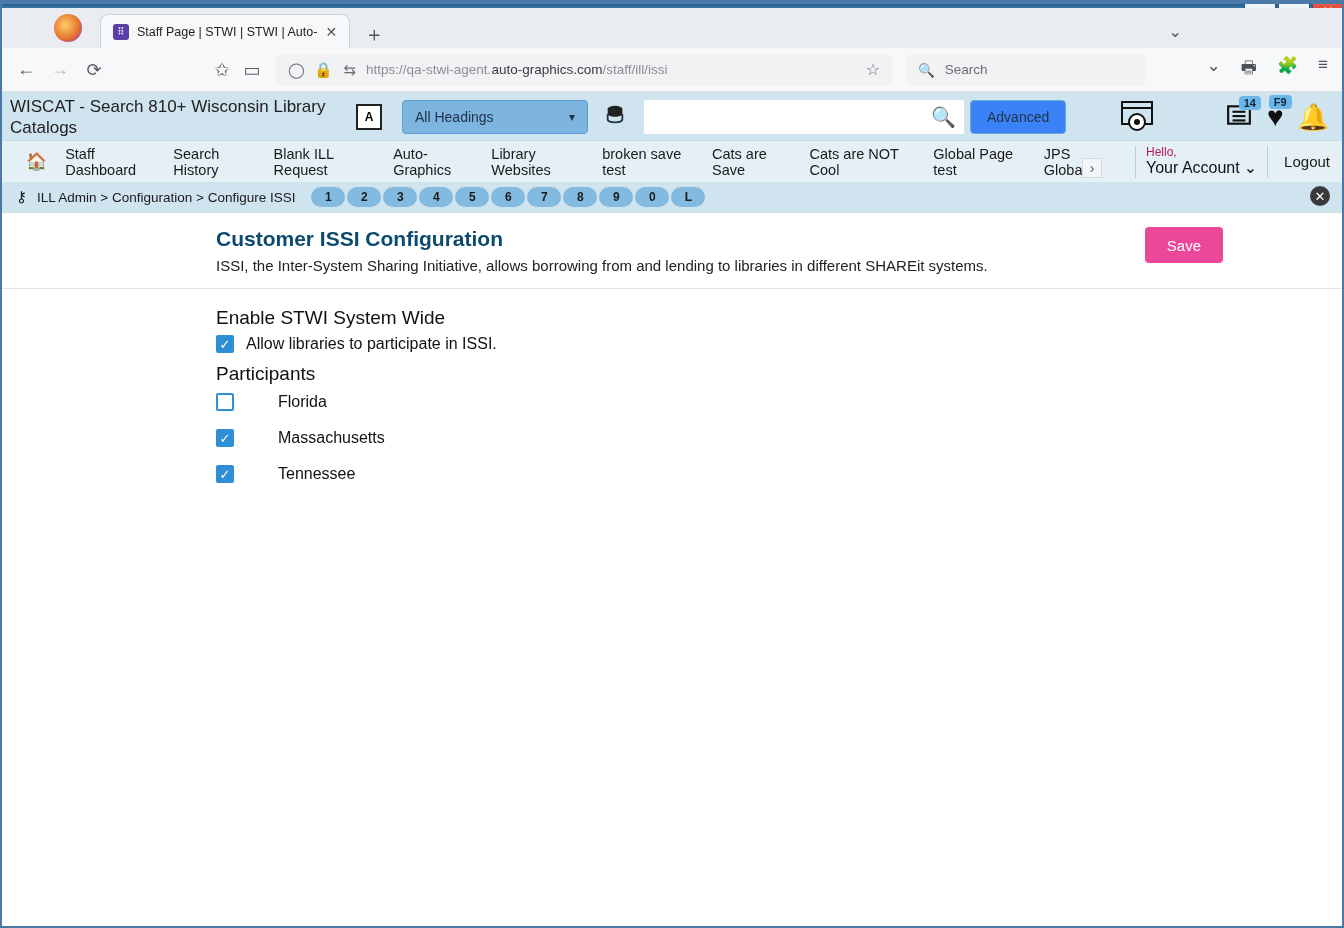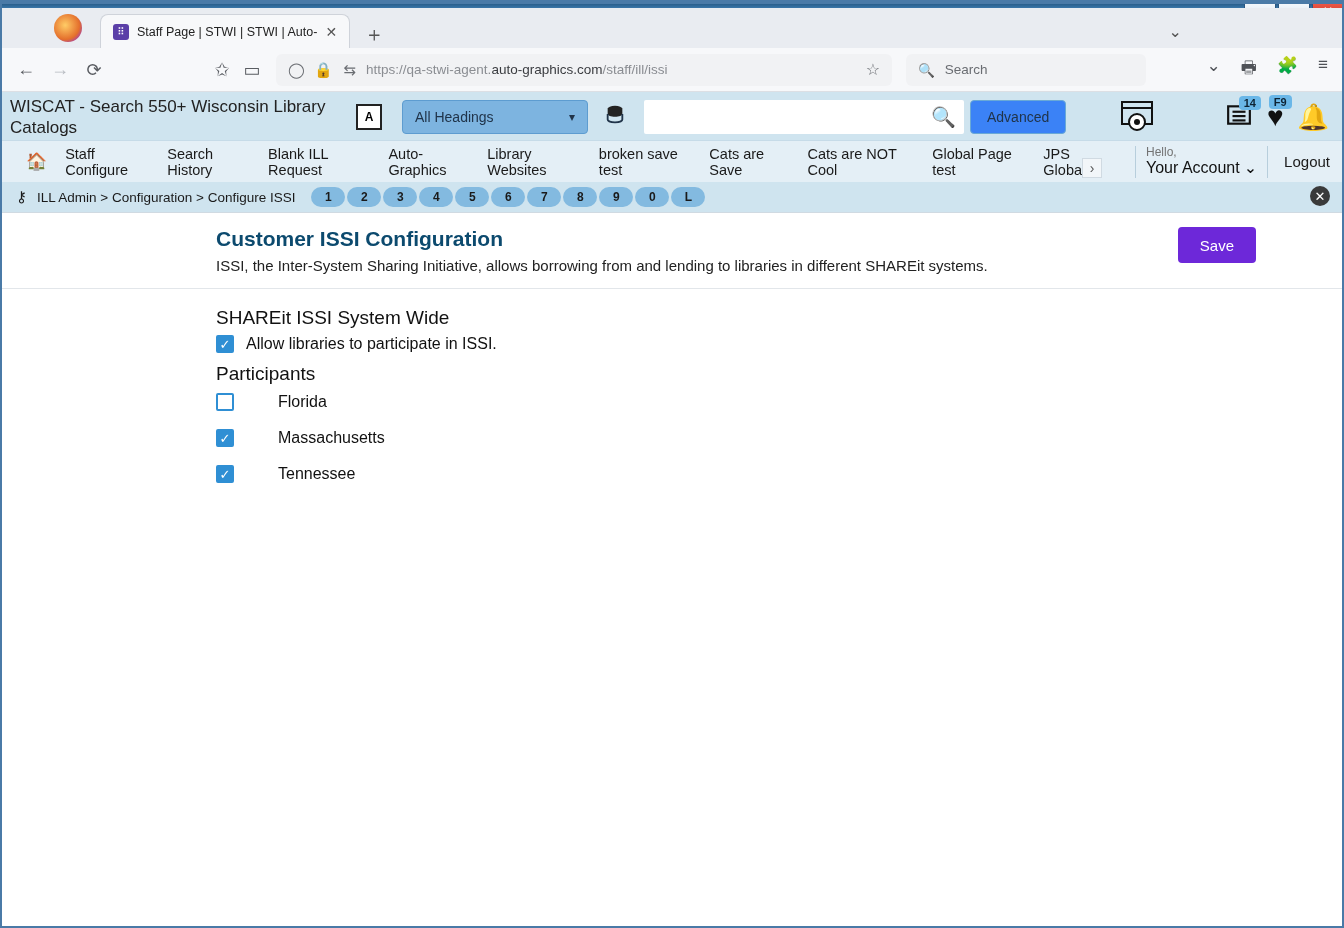--- a/index.html
+++ b/index.html
@@ -146,7 +146,7 @@
 
 <div class="page">
   <div class="brand-row">
-    <div class="brand-title">WISCAT - Search 550+ Wisconsin Library Catalogs</div>
+    <div class="brand-title">WISCAT - Search 810+ Wisconsin Library Catalogs</div>
     <div class="lang-icon">A</div>
     <div class="headings-sel">
       <span>All Headings</span>

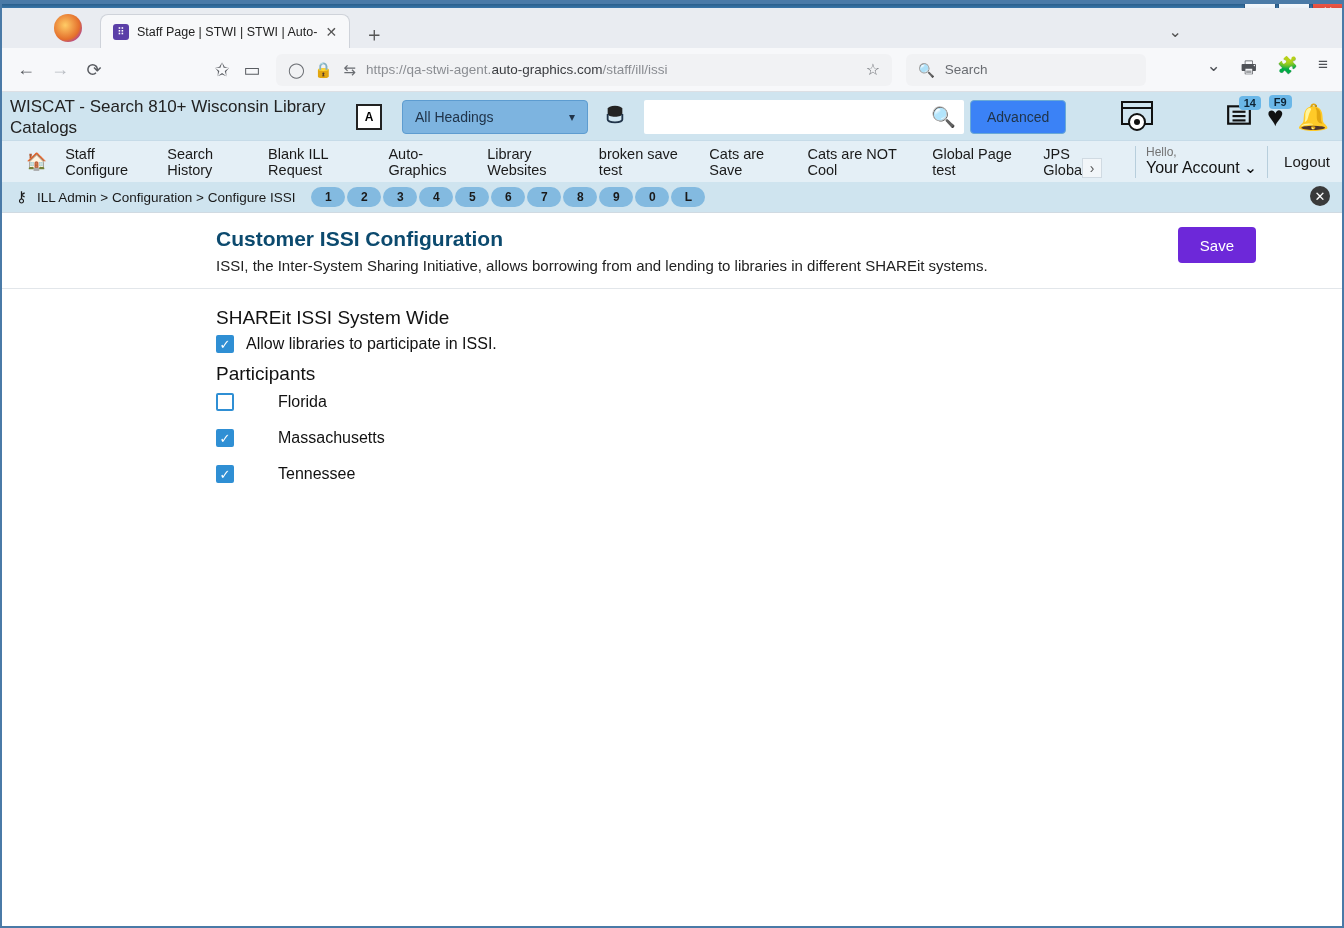--- a/index.html
+++ b/index.html
@@ -192,7 +192,7 @@
   <div class="nav2">
     <div class="nav2-left">
       <span class="home">🏠</span>
-      <span class="lnk">Staff Configure</span>
+      <span class="lnk">Staff Dashboard</span>
       <span class="lnk">Search History</span>
       <span class="lnk">Blank ILL Request</span>
       <span class="lnk">Auto-Graphics</span>

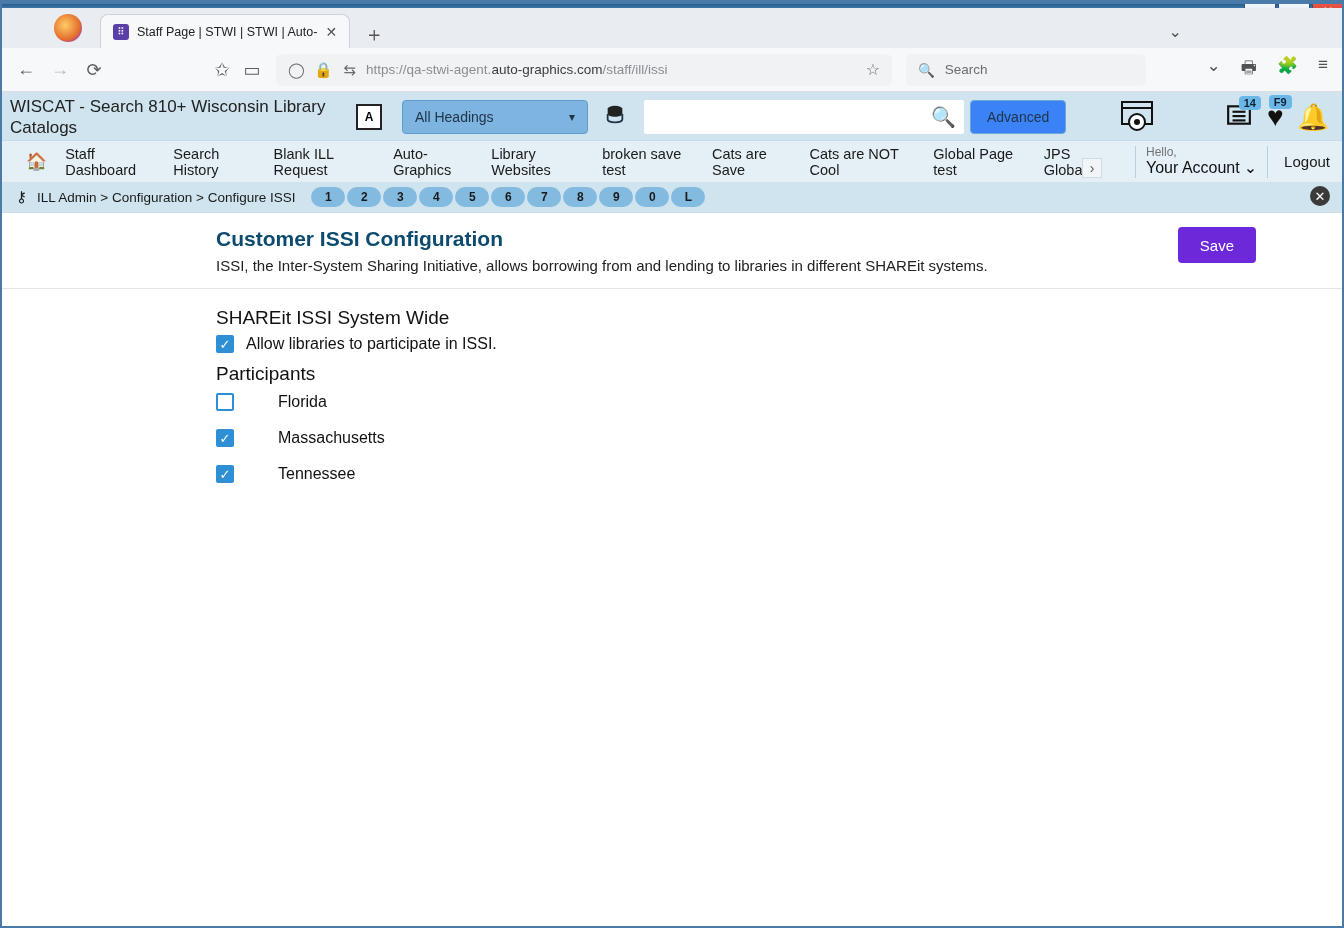--- a/index.html
+++ b/index.html
@@ -60,7 +60,7 @@
   .nav2 .lnk{ margin-right:20px; cursor:pointer;}
   .nav2 .overflow-caret{ position:absolute; right:240px; bottom:4px; background:#f2f6f9; width:20px;height:20px; display:flex;align-items:center;justify-content:center; font-size:14px; color:#555; border:1px solid #d0dae2; }
   .nav2 .sep{ width:1px; height:32px; background:#b7cedc; margin:0 10px;}
-  .hello{ font-size:12px; color:#737373;}
+  .hello{ font-size:12px; color:#be185d;}
   .acct{ font-size:16px; color:#111; display:flex; align-items:center; gap:4px;}
   .logout{ font-size:15px; color:#1a1a1a; margin-left:6px;}
   .nav2-left{ display:flex; align-items:center; overflow:hidden; flex:1; min-width:0;}

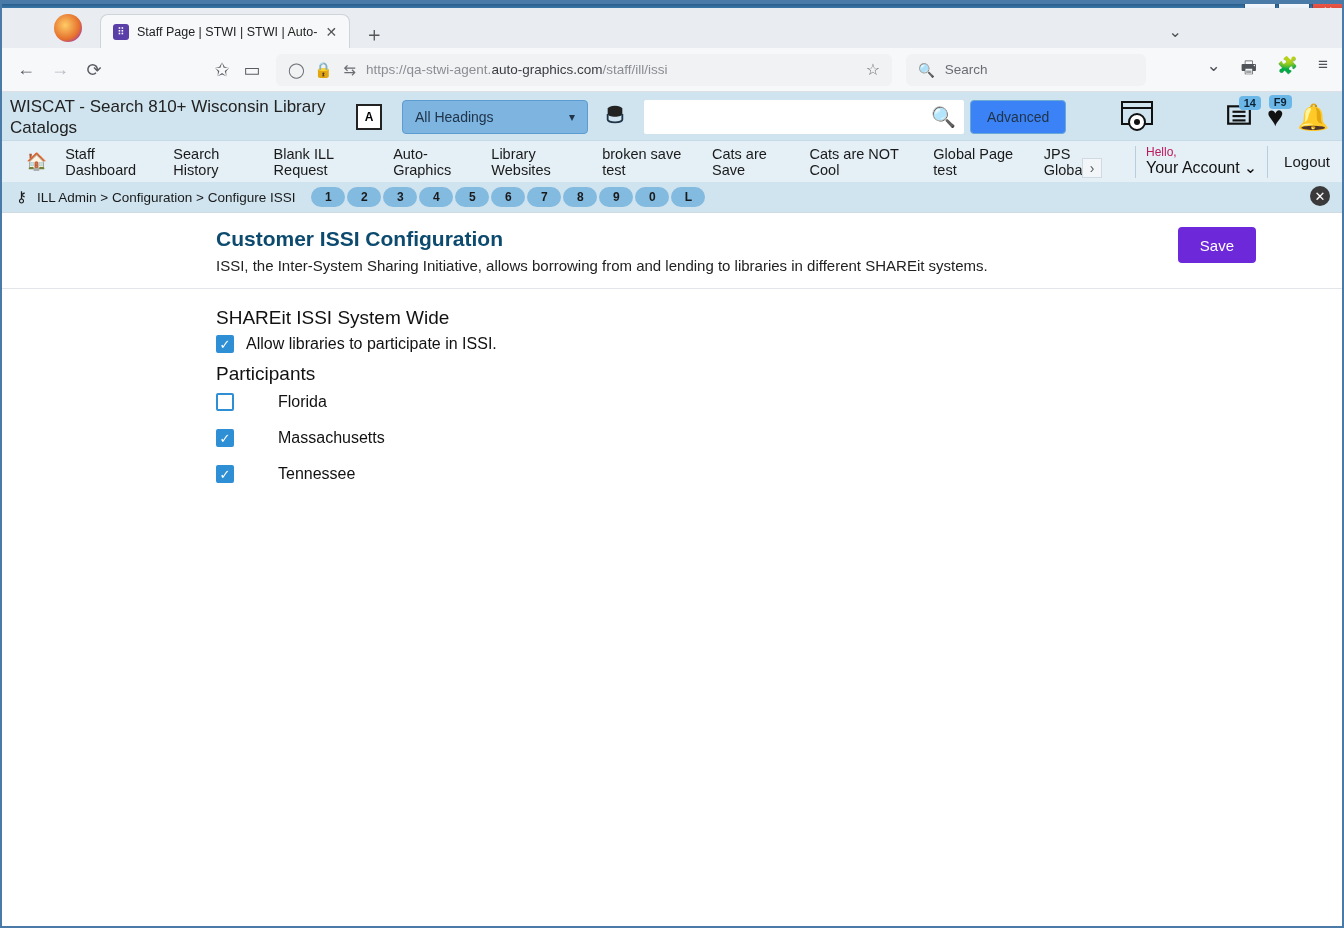--- a/index.html
+++ b/index.html
@@ -78,7 +78,7 @@
   .titlebar-row{ display:flex; align-items:flex-start;}
   h2{ font-size:21px; font-weight:700; color:#0c4a6e; margin-bottom:6px;}
   .sub{ font-size:15px; color:#222; max-width:780px;}
-  .save-btn{ margin-left:auto; margin-right:86px; background:#6d28d9; color:#fff; border:none; border-radius:4px; height:36px; padding:0 22px; font-size:15px;}
+  .save-btn{ margin-left:auto; margin-right:119px; background:#ec4899; color:#fff; border:none; border-radius:4px; height:36px; padding:0 22px; font-size:15px;}
   hr.sep-line{ border:none; border-top:1px solid #e2e6ea; margin:14px 0 0 0;}
   .body-area{ padding:18px 0 0 214px;}
   h3{ font-size:19px; font-weight:500; color:#111; margin-bottom:6px;}

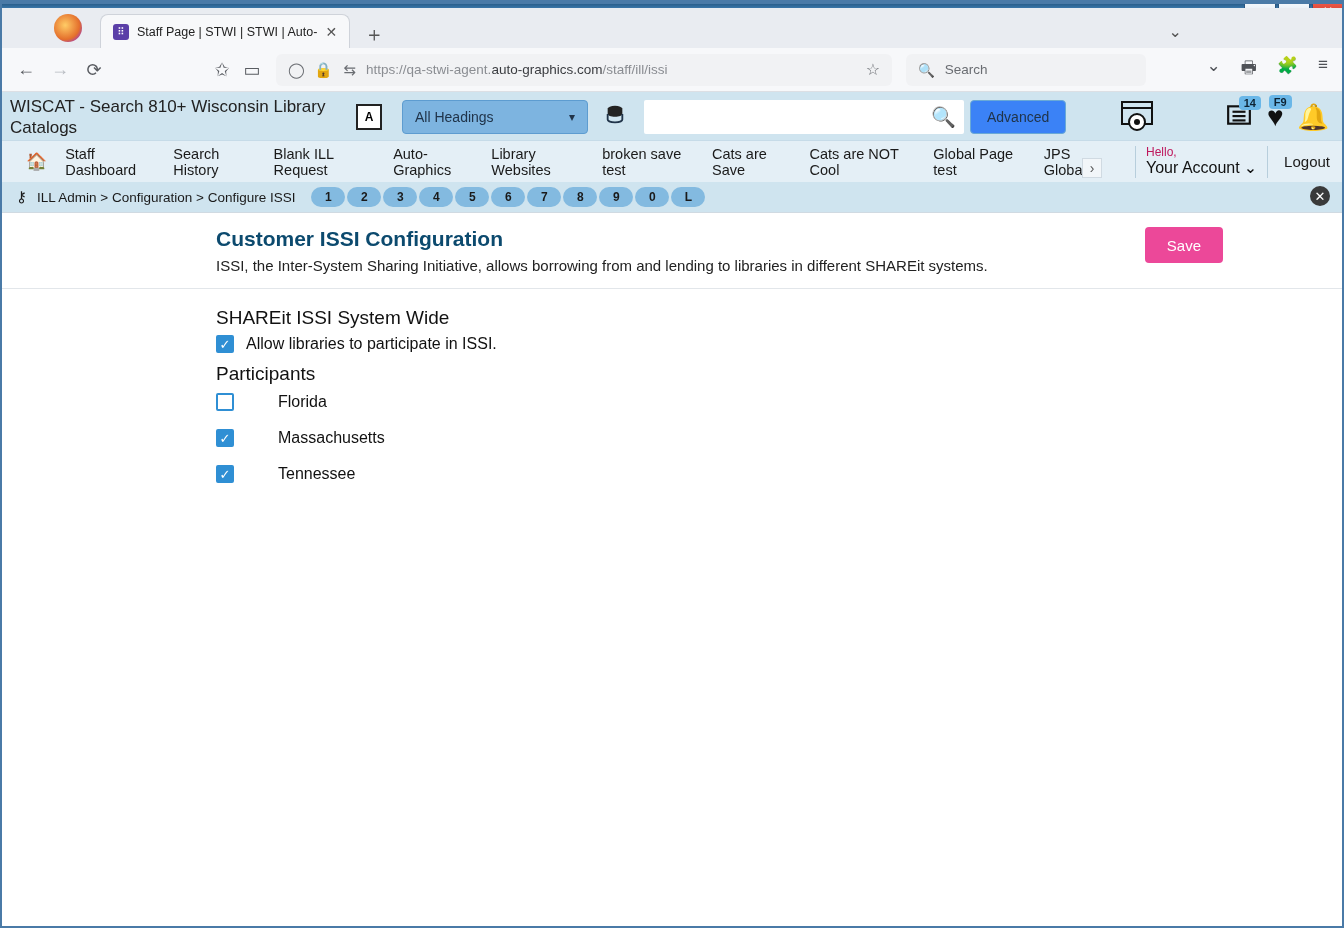--- a/index.html
+++ b/index.html
@@ -252,7 +252,7 @@
   </div>
   <hr class="sep-line">
   <div class="body-area">
-    <h3>SHAREit ISSI System Wide</h3>
+    <h3>Enable STWI System Wide</h3>
     <div class="chk-row">
       <span class="chk on">✓</span>
       <span>Allow libraries to participate in ISSI.</span>

